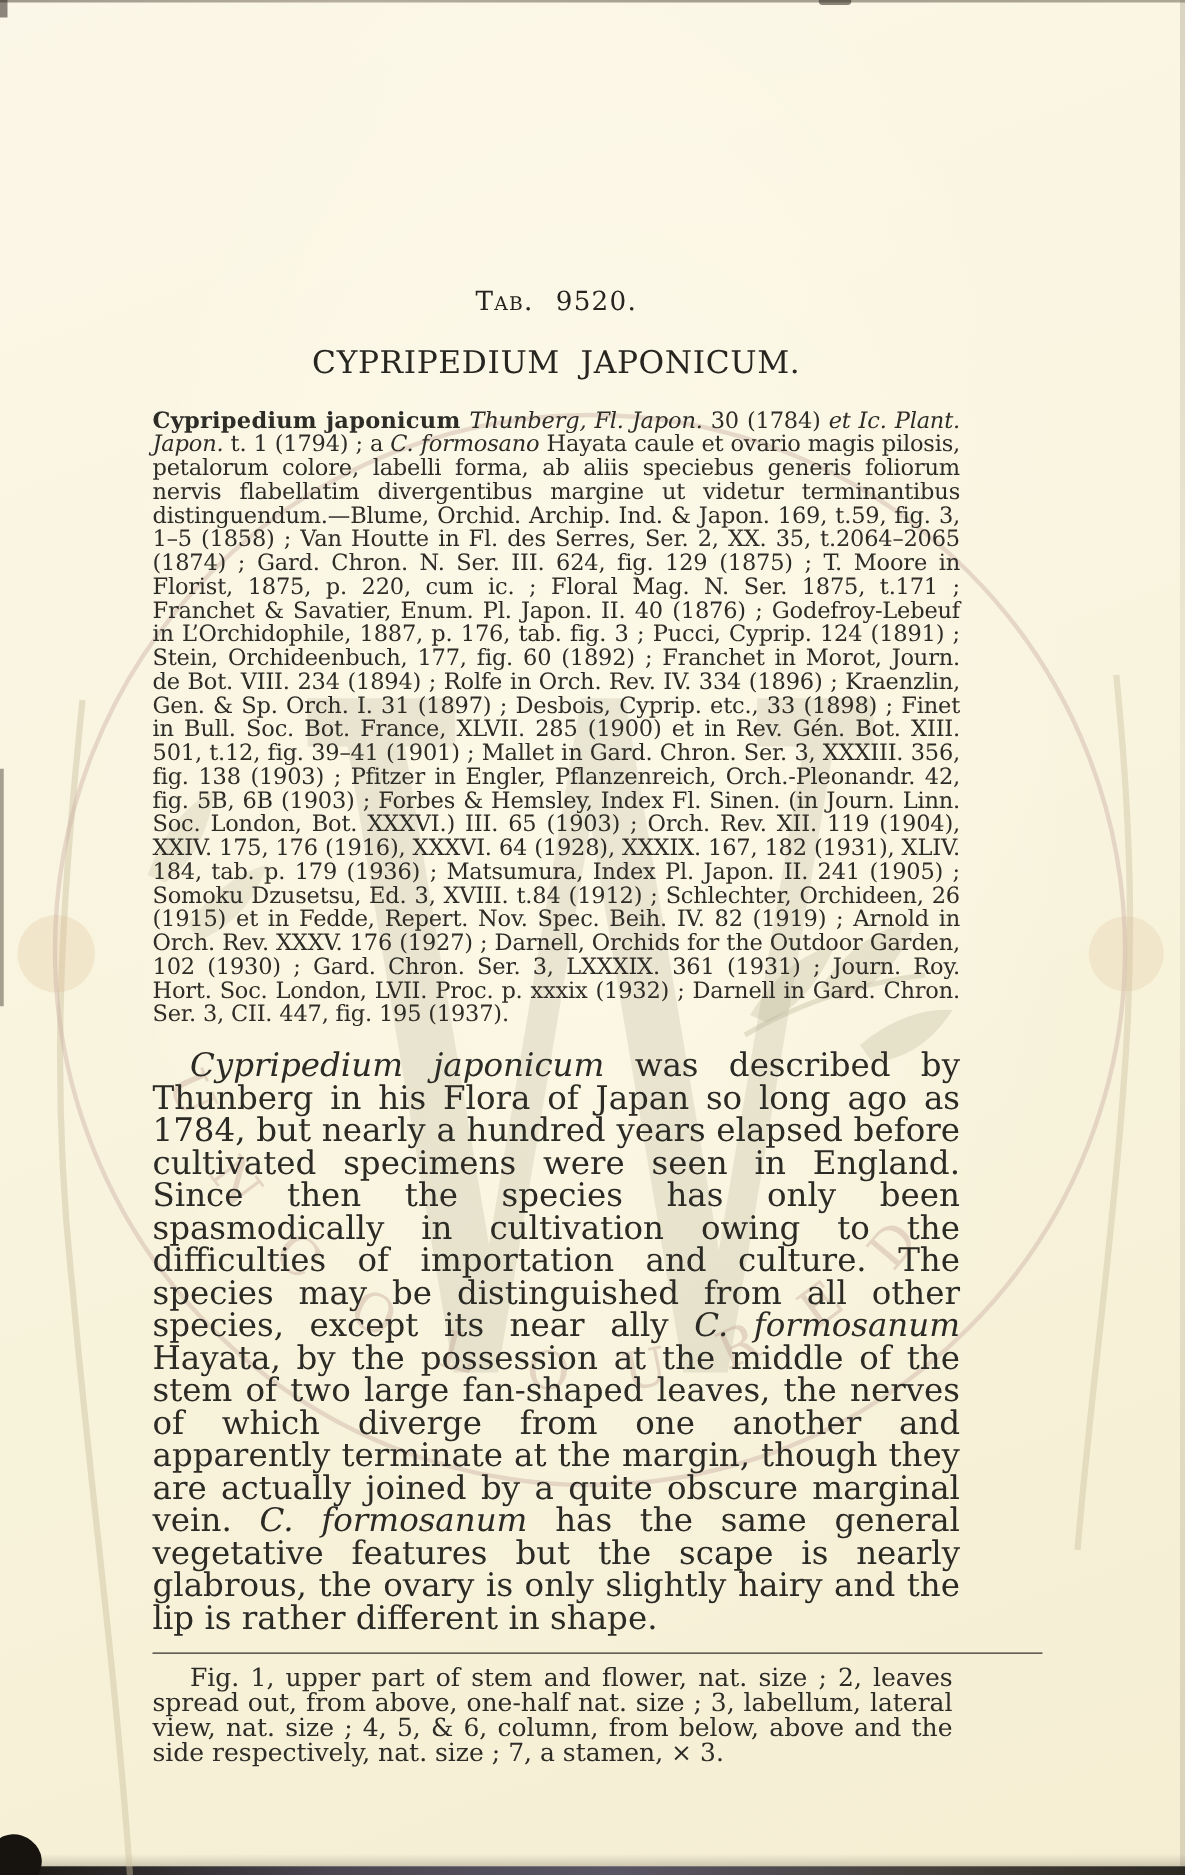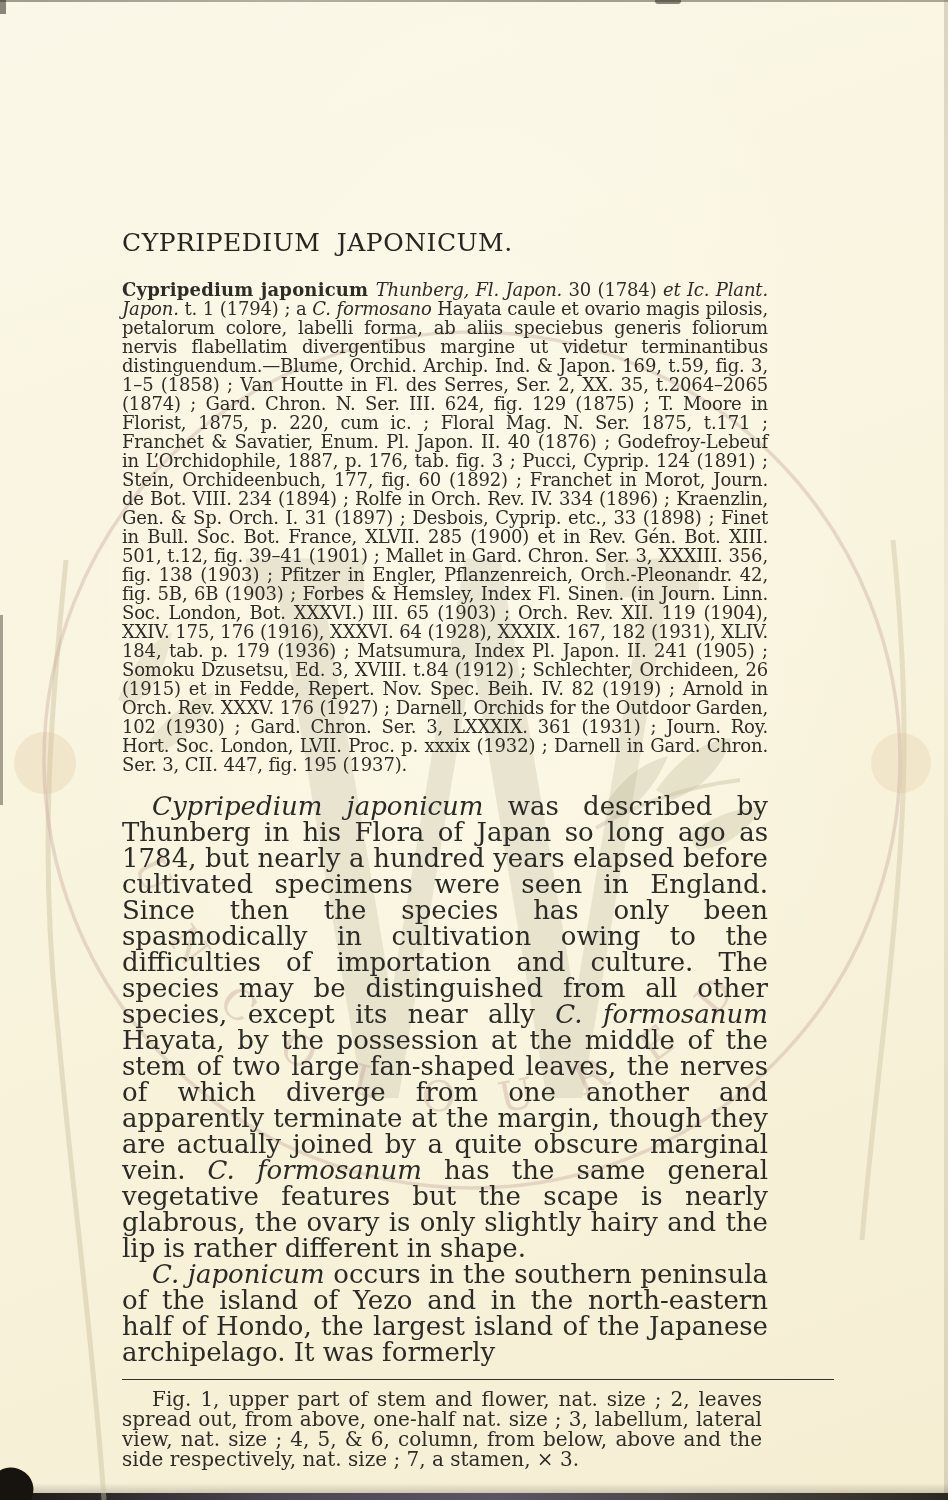--- a/index.html
+++ b/index.html
@@ -111,6 +111,7 @@
   <div class="corner-blob"></div>
 
   <div class="column">
+    <div class="plate-no">Tab. 9520.</div>
     <div class="species-title">CYPRIPEDIUM JAPONICUM.</div>
 
     <p class="reference"><span class="seg-bold">Cypripedium japonicum </span><span class="seg-italic">Thunberg, Fl. Japon.</span><span class="seg-plain"> 30 (1784) </span><span class="seg-italic">et Ic. Plant. Japon.</span><span class="seg-plain"> t. 1 (1794) ; a </span><span class="seg-italic">C. formosano</span><span class="seg-plain"> Hayata caule et ovario magis pilosis, petalorum colore, labelli forma, ab aliis speciebus generis foliorum nervis flabellatim divergentibus margine ut videtur terminantibus distinguendum.—Blume, Orchid. Archip. Ind. &amp; Japon. 169, t.59, fig. 3, 1–5 (1858) ; Van Houtte in Fl. des Serres, Ser. 2, XX. 35, t.2064–2065 (1874) ; Gard. Chron. N. Ser. III. 624, fig. 129 (1875) ; T. Moore in Florist, 1875, p. 220, cum ic. ; Floral Mag. N. Ser. 1875, t.171 ; Franchet &amp; Savatier, Enum. Pl. Japon. II. 40 (1876) ; Godefroy-Lebeuf in L’Orchidophile, 1887, p. 176, tab. fig. 3 ; Pucci, Cyprip. 124 (1891) ; Stein, Orchideenbuch, 177, fig. 60 (1892) ; Franchet in Morot, Journ. de Bot. VIII. 234 (1894) ; Rolfe in Orch. Rev. IV. 334 (1896) ; Kraenzlin, Gen. &amp; Sp. Orch. I. 31 (1897) ; Desbois, Cyprip. etc., 33 (1898) ; Finet in Bull. Soc. Bot. France, XLVII. 285 (1900) et in Rev. Gén. Bot. XIII. 501, t.12, fig. 39–41 (1901) ; Mallet in Gard. Chron. Ser. 3, XXXIII. 356, fig. 138 (1903) ; Pfitzer in Engler, Pflanzenreich, Orch.-Pleonandr. 42, fig. 5B, 6B (1903) ; Forbes &amp; Hemsley, Index Fl. Sinen. (in Journ. Linn. Soc. London, Bot. XXXVI.) III. 65 (1903) ; Orch. Rev. XII. 119 (1904), XXIV. 175, 176 (1916), XXXVI. 64 (1928), XXXIX. 167, 182 (1931), XLIV. 184, tab. p. 179 (1936) ; Matsumura, Index Pl. Japon. II. 241 (1905) ; Somoku Dzusetsu, Ed. 3, XVIII. t.84 (1912) ; Schlechter, Orchideen, 26 (1915) et in Fedde, Repert. Nov. Spec. Beih. IV. 82 (1919) ; Arnold in Orch. Rev. XXXV. 176 (1927) ; Darnell, Orchids for the Outdoor Garden, 102 (1930) ; Gard. Chron. Ser. 3, LXXXIX. 361 (1931) ; Journ. Roy. Hort. Soc. London, LVII. Proc. p. xxxix (1932) ; Darnell in Gard. Chron. Ser. 3, CII. 447, fig. 195 (1937).</span></p>

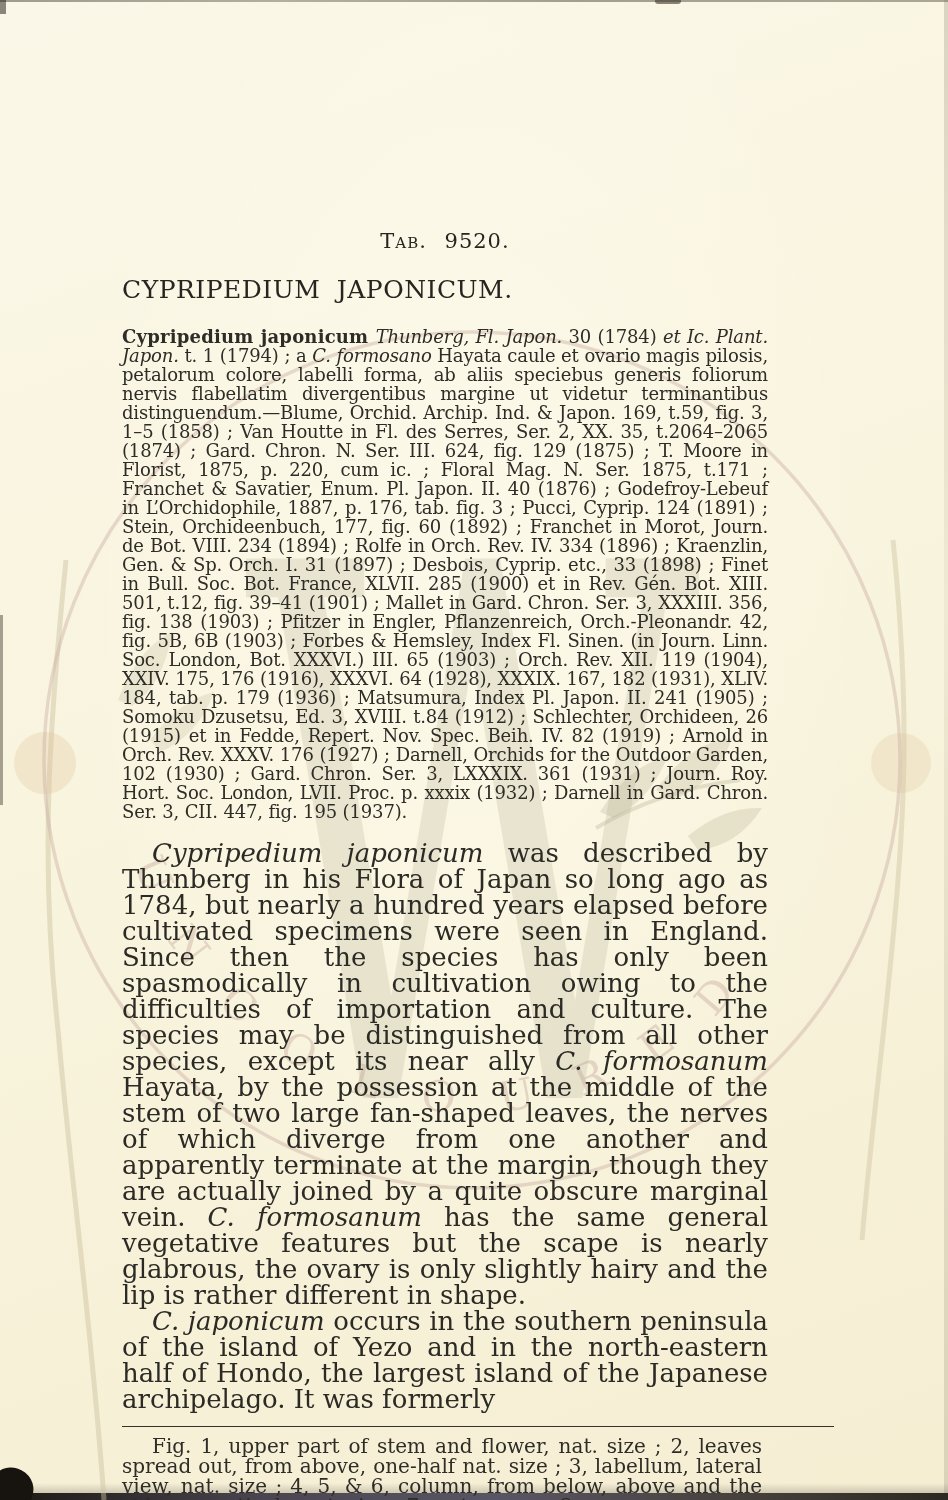--- a/index.html
+++ b/index.html
@@ -38,7 +38,7 @@
     margin:0 0 21px 0;color:#26251f;
   }
   .species-title{
-    text-align:left;font-size:25px;line-height:30px;font-weight:normal;
+    text-align:center;font-size:25px;line-height:30px;font-weight:normal;
     letter-spacing:.5px;word-spacing:8px;margin:0 0 22px 0;color:#26251f;
   }
   .family{

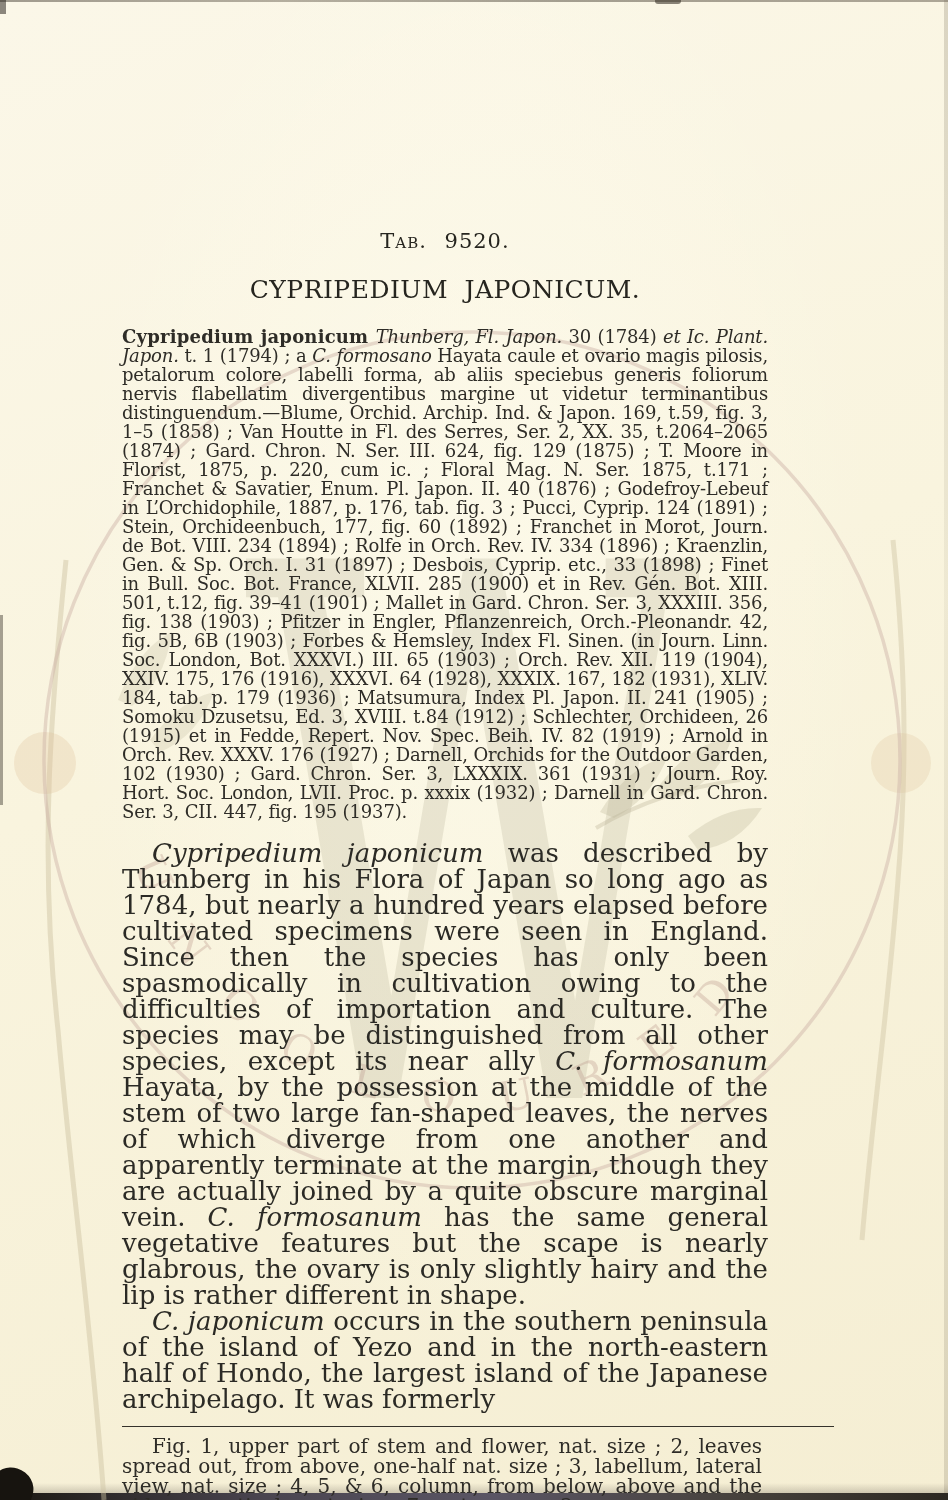--- a/index.html
+++ b/index.html
@@ -118,7 +118,6 @@
 
     <div class="bodytext">
       <p><span class="seg-italic">Cypripedium japonicum</span><span class="seg-plain"> was described by Thunberg in his Flora of Japan so long ago as 1784, but nearly a hundred years elapsed before cultivated specimens were seen in England.  Since then the species has only been spasmodically in cultivation owing to the difficulties of importation and culture.  The species may be distinguished from all other species, except its near ally </span><span class="seg-italic">C. formosanum</span><span class="seg-plain"> Hayata, by the possession at the middle of the stem of two large fan-shaped leaves, the nerves of which diverge from one another and apparently terminate at the margin, though they are actually joined by a quite obscure marginal vein. </span><span class="seg-italic">C. formosanum</span><span class="seg-plain"> has the same general vegetative features but the scape is nearly glabrous, the ovary is only slightly hairy and the lip is rather different in shape.</span></p>
-      <p><span class="seg-italic">C. japonicum</span><span class="seg-plain"> occurs in the southern peninsula of the island of Yezo and in the north-eastern half of Hondo, the largest island of the Japanese archipelago.  It was formerly</span></p>
     </div>
 
     <hr class="caption-rule">

